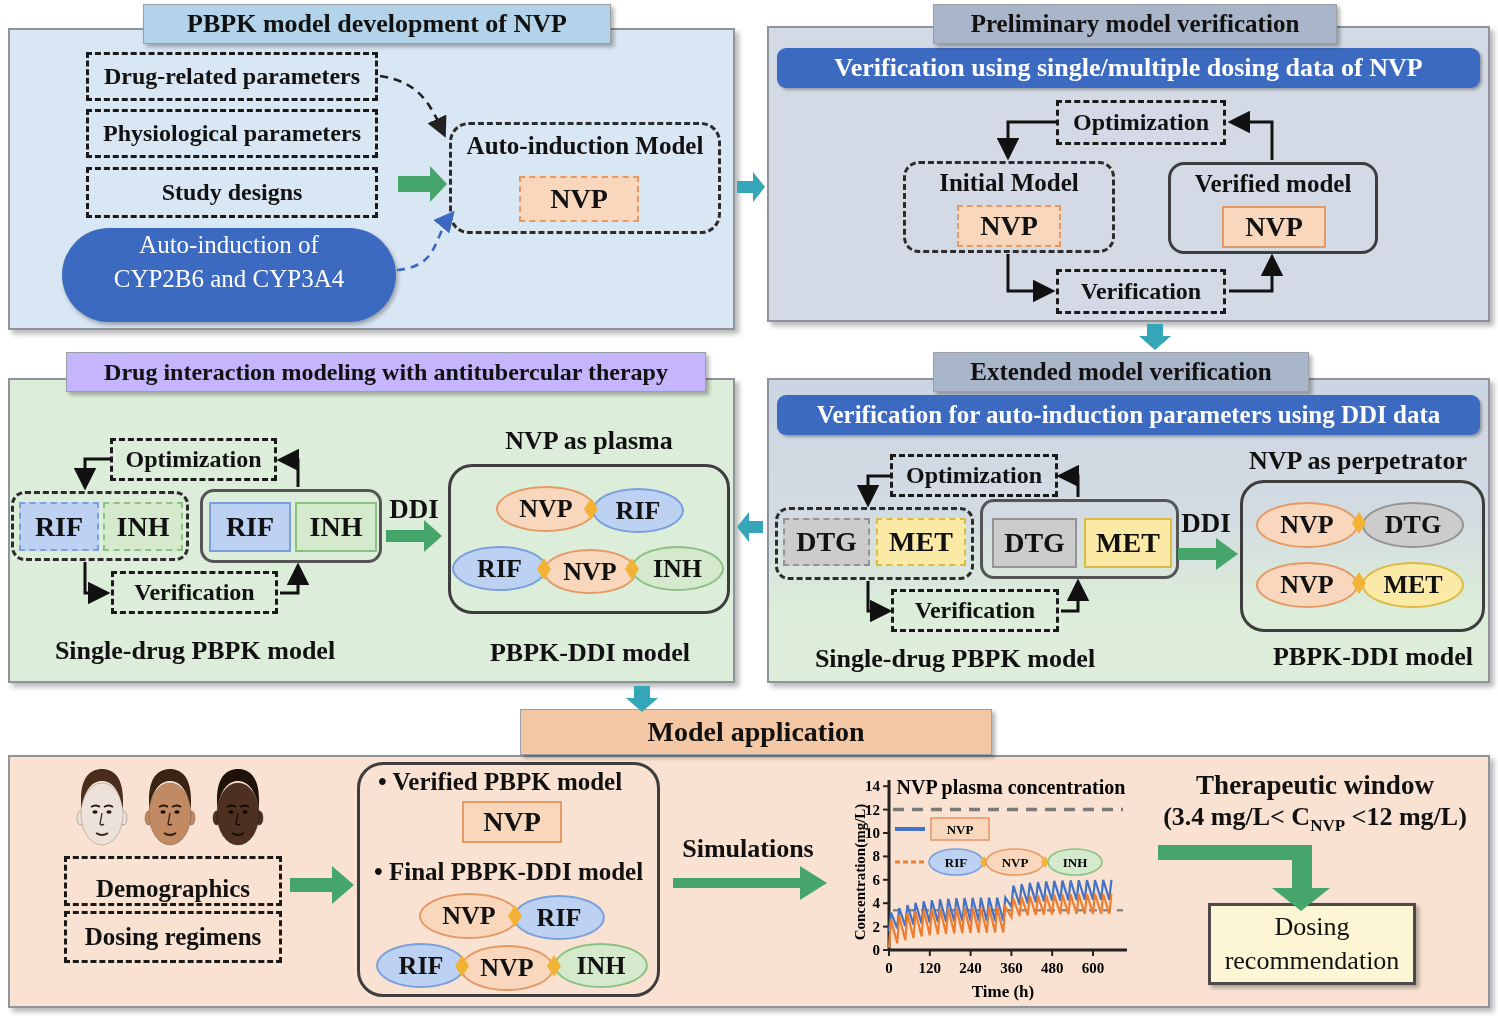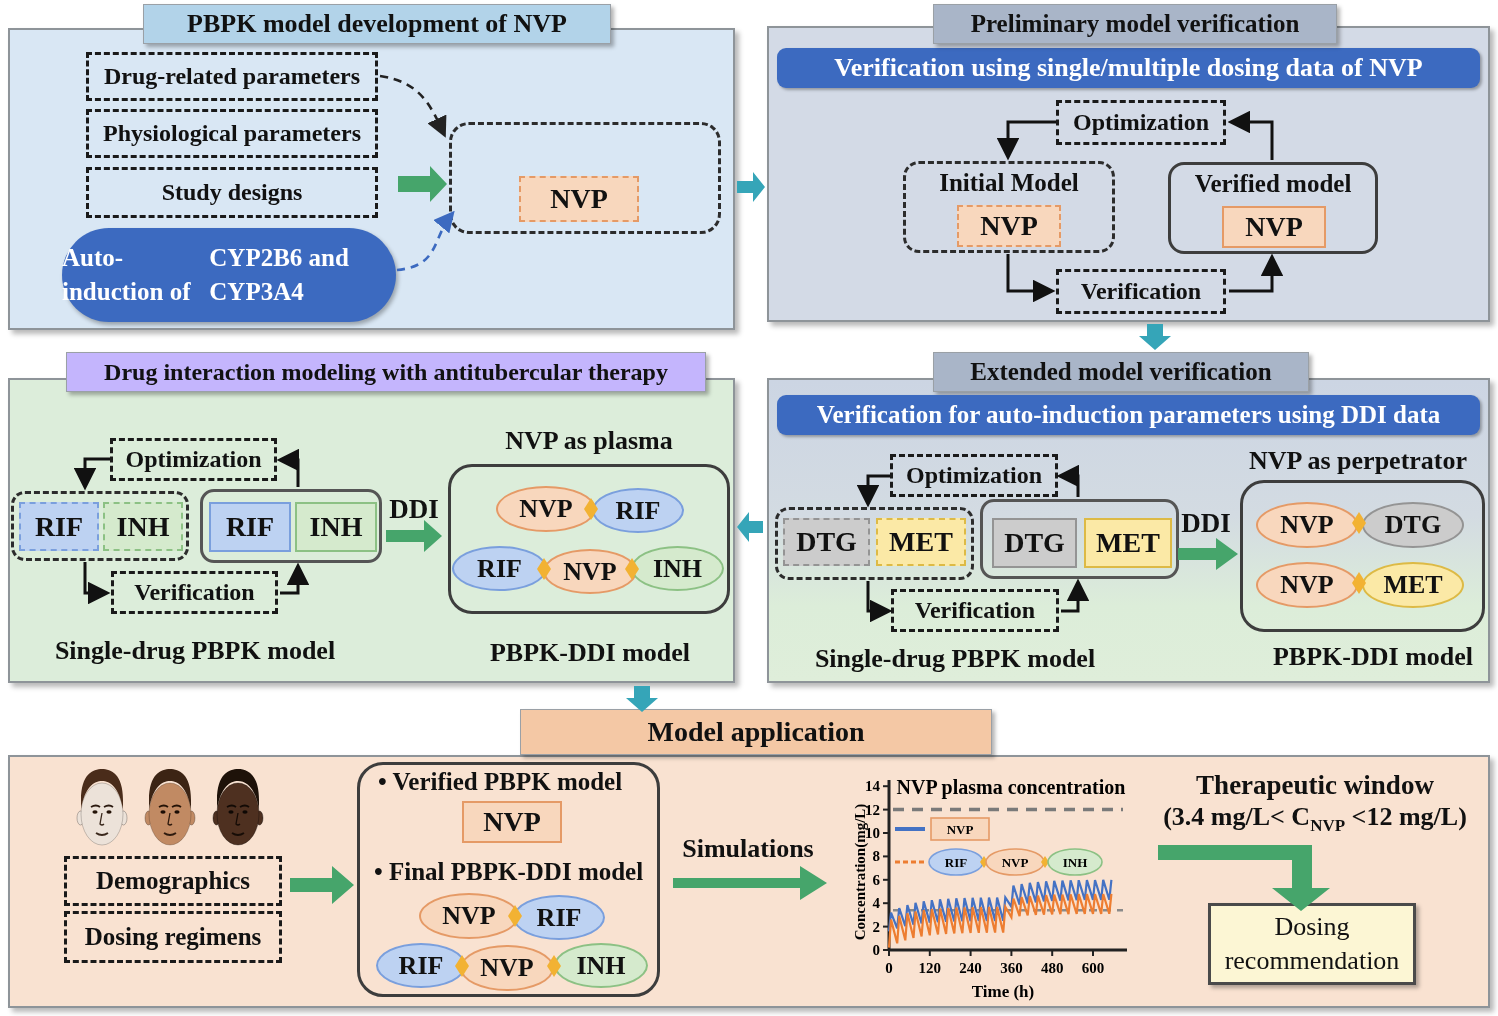--- a/index.html
+++ b/index.html
@@ -68,6 +68,9 @@
     <span>CYP2B6 and CYP3A4</span>
   </div>
   <div class="abs dashround" style="left:449px;top:122px;width:272px;height:112px;border-radius:20px;"></div>
+  <div class="abs lbl" style="left:455px;top:132px;width:260px;font-size:25px;">
+    <span>Auto-induction Model</span>
+  </div>
   <div class="abs drug boxdash c-nvp" style="left:519px;top:176px;width:120px;height:46px;">
     <span>NVP</span>
   </div>

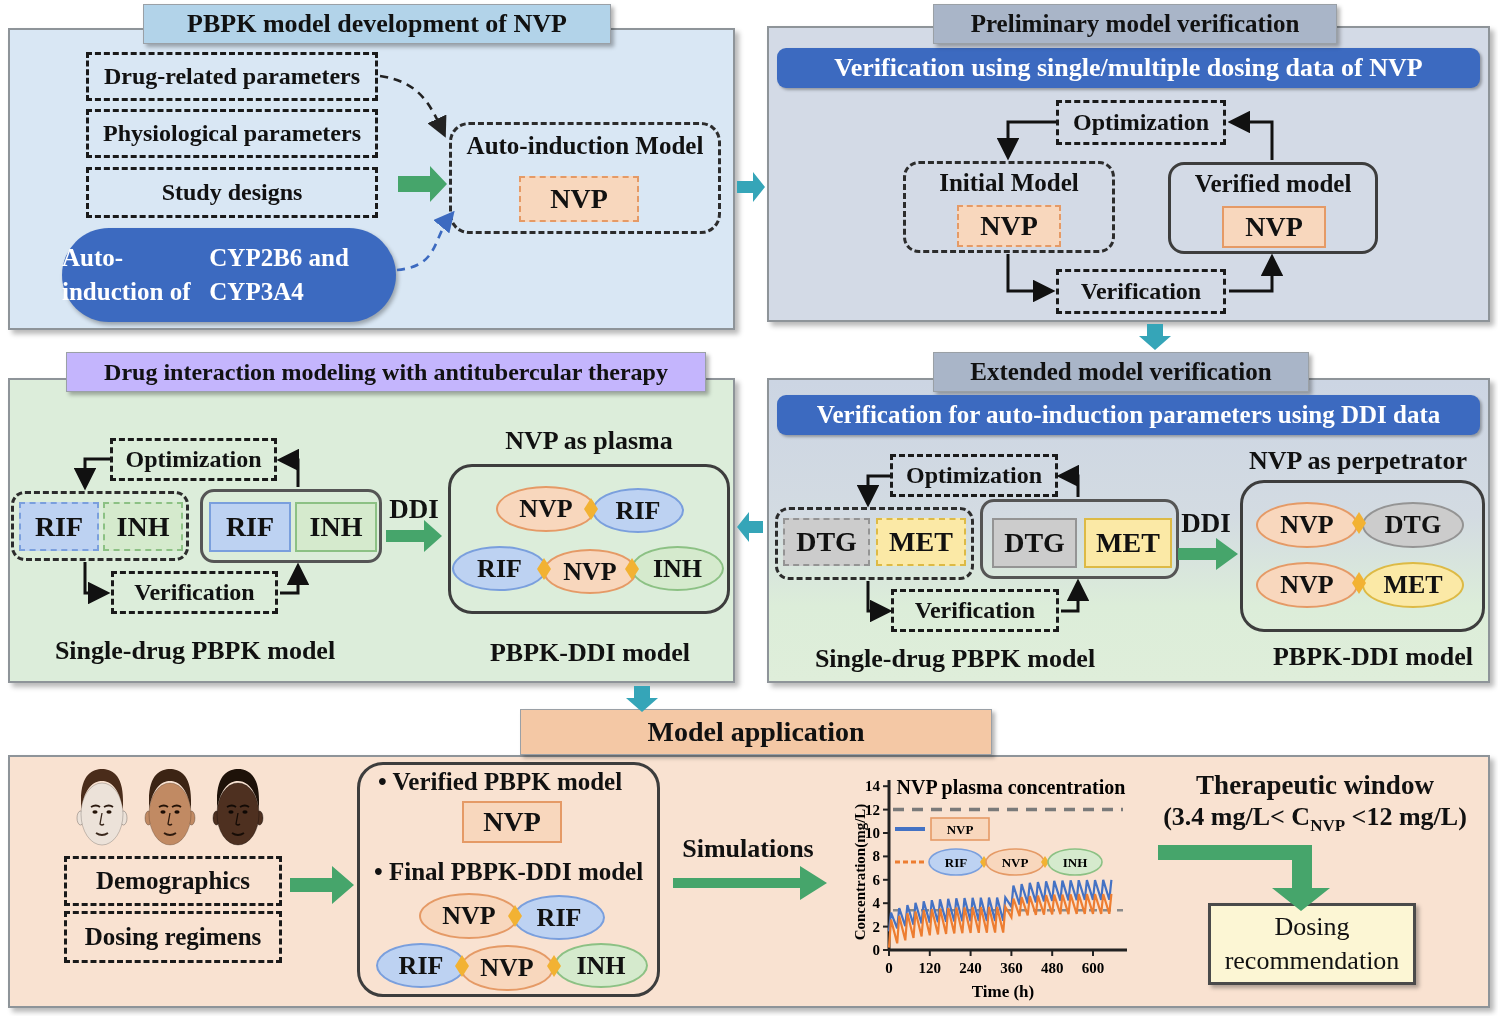--- a/index.html
+++ b/index.html
@@ -33,8 +33,8 @@
   .c-inh{background:#d5eacd;border-color:#8cc184;}
   .c-dtg{background:#cccccc;border-color:#949494;}
   .c-met{background:#fbe9a6;border-color:#ddba45;}
-  .bluepill{background:#3c6ac0;color:#fff;border-radius:48px;display:flex;
-            align-items:center;justify-content:flex-end;font-weight:700;font-size:25px;line-height:1.35;
+  .bluepill{background:#3c6ac0;color:#fff;border-radius:48px;display:flex;flex-direction:column;
+            align-items:center;justify-content:flex-start;font-weight:400;font-size:25px;line-height:1.35;
             box-shadow:2px 3px 4px rgba(0,0,0,.3);}
   .diamond{background:#f2b233;clip-path:polygon(50% 0,100% 50%,50% 100%,0 50%);}
   .dosingbox{background:#fcf6d4;border:3px solid #4a4a4a;display:flex;flex-direction:column;

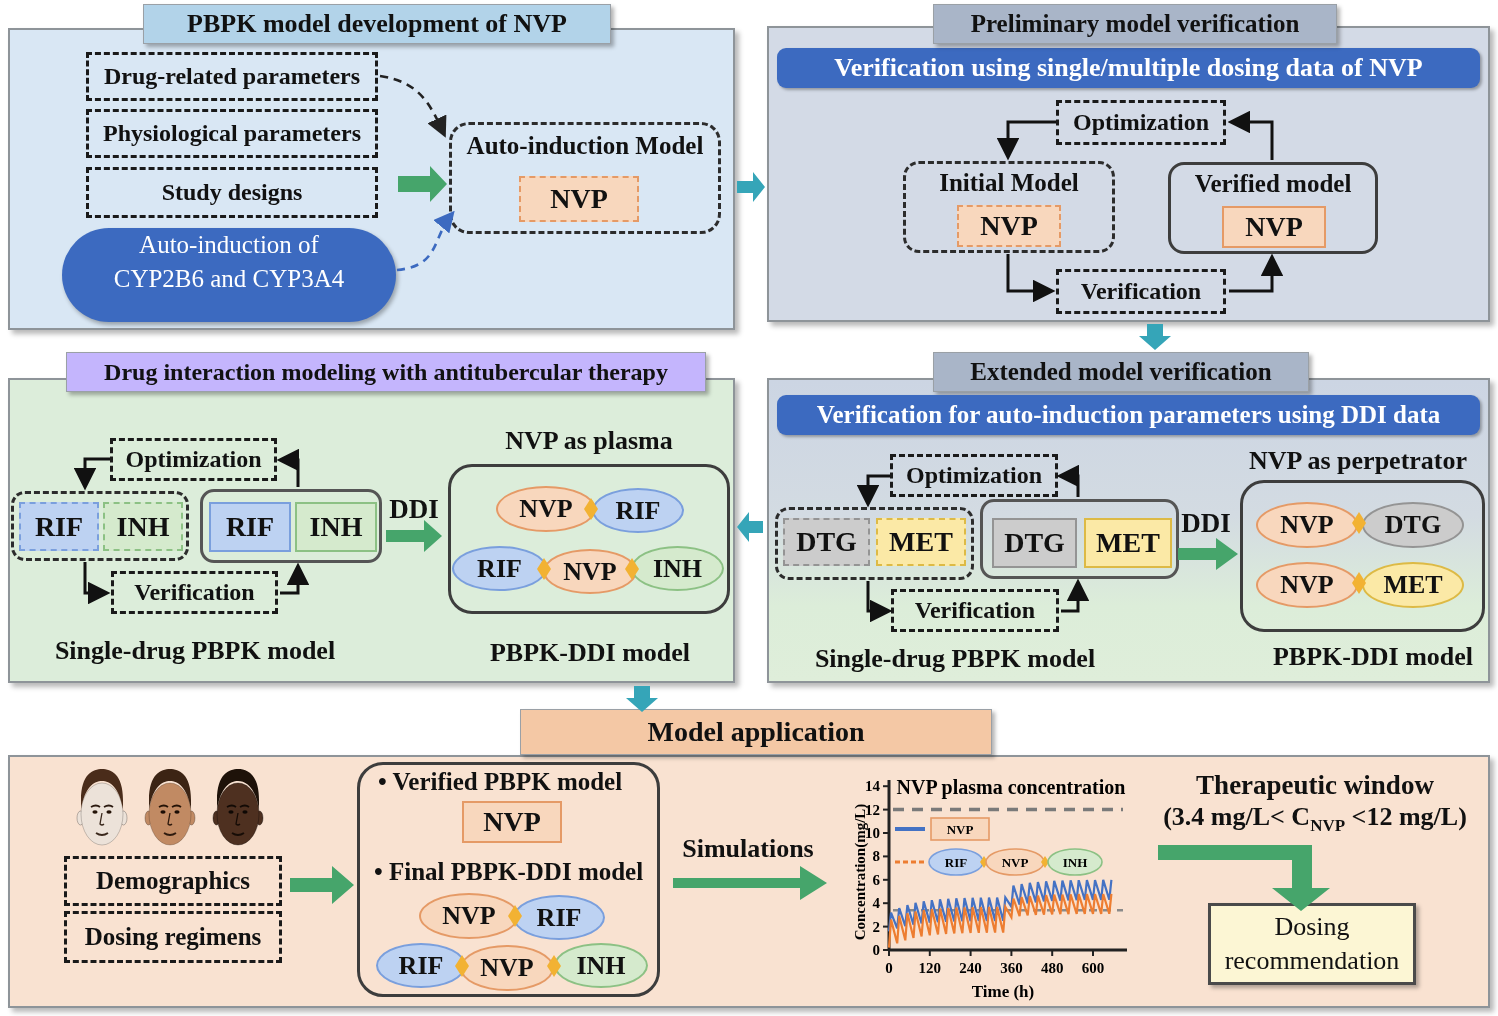--- a/index.html
+++ b/index.html
@@ -255,7 +255,7 @@
     </svg>
   </div>
 
-  <div class="abs dashbox" style="left:64px;top:856px;width:218px;height:50px;font-size:25px;">
+  <div class="abs dashbox" style="left:64px;top:856px;width:218px;height:50px;font-size:25px;align-items:flex-end;">
     <span>Demographics</span>
   </div>
   <div class="abs dashbox" style="left:64px;top:911px;width:218px;height:52px;font-size:25px;">

